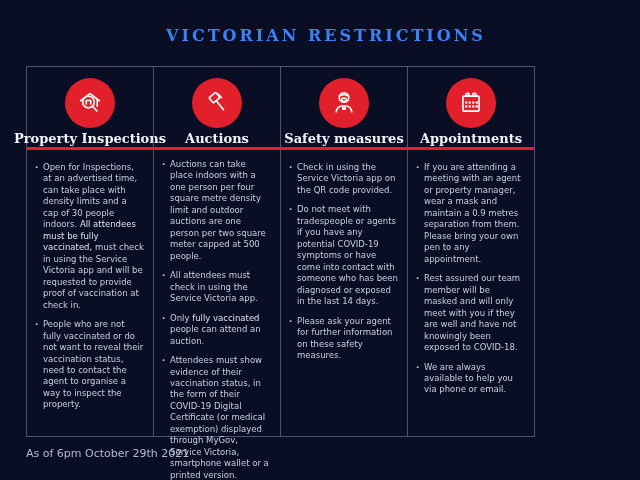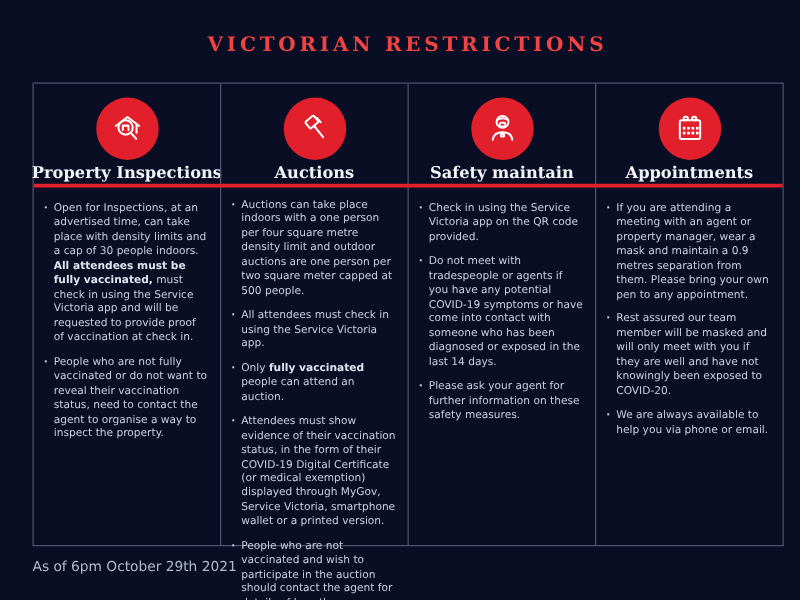--- a/index.html
+++ b/index.html
@@ -17,7 +17,7 @@
     font-weight: 600;
     font-size: 16px;
     letter-spacing: 3px;
-    color: #ef4444;
+    color: #3b82f6;
   }
   .table {
     position: absolute;

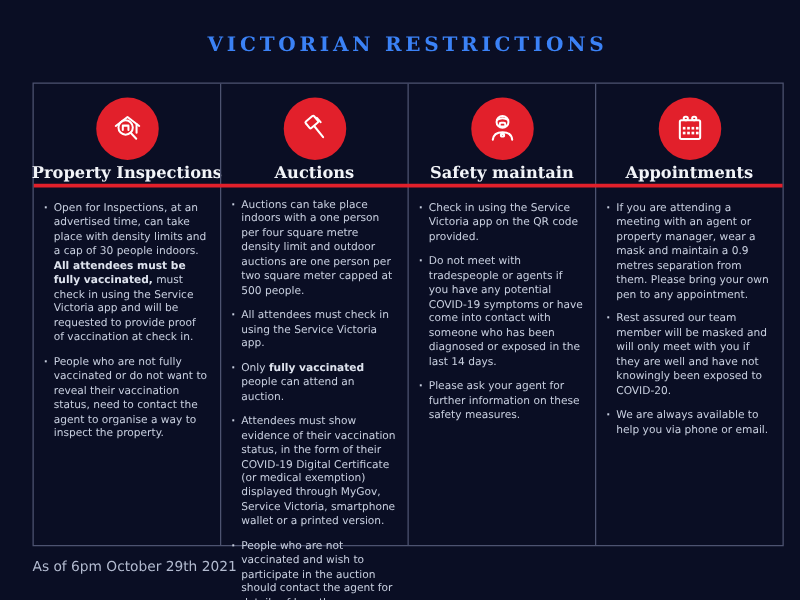--- a/index.html
+++ b/index.html
@@ -22,7 +22,7 @@
   .table {
     position: absolute;
     left: 26px; top: 66px;
-    width: 601px; height: 371px;
+    width: 509px; height: 371px;
     border: 1px solid var(--border, #4d5370);
     display: flex;
   }

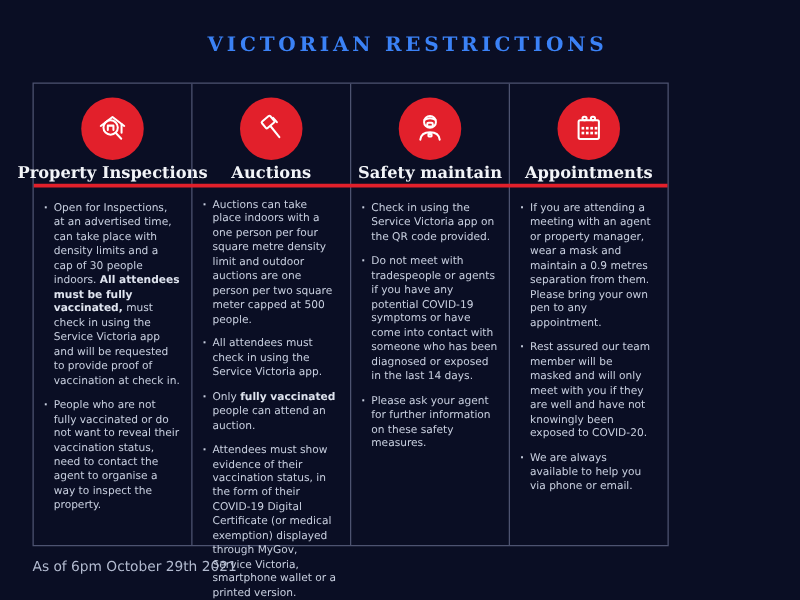--- a/index.html
+++ b/index.html
@@ -152,7 +152,7 @@
             <rect x="11" y="15.4" width="2" height="1.6" rx="0.3"></rect>
           </svg>
         </div>
-      <div class="col-label">Safety maintain</div>
+      <div class="col-label">Safety measures</div>
     </div>
     <ul class="bullets">
         <li><span>Check in using the Service Victoria app on the QR code provided.</span></li>

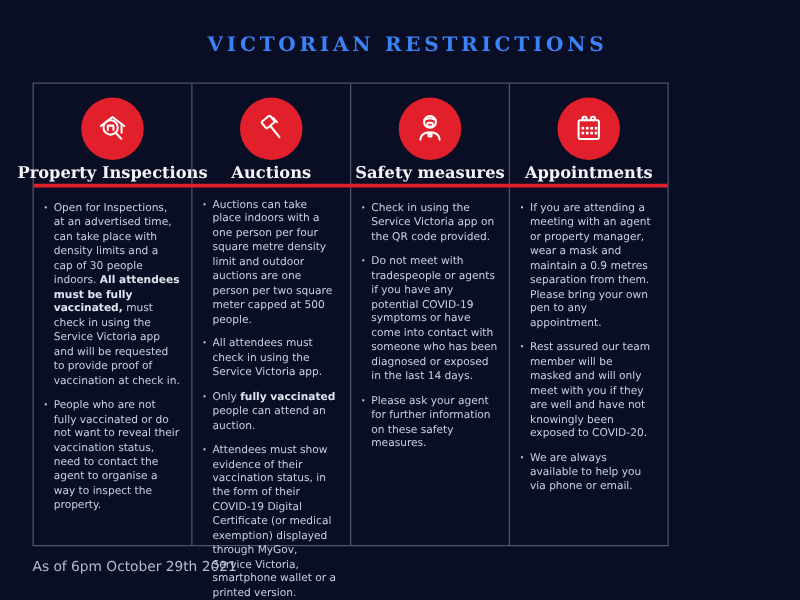--- a/index.html
+++ b/index.html
@@ -84,7 +84,7 @@
     font-weight: 700;
     color: var(--body-text, #c8cfdf);
   }
-  .bullets .b { font-weight: 700; color: #dfe4ef; }
+  .bullets .b { font-weight: 400; color: #dfe4ef; }
   .footer {
     position: absolute;
     left: 26px; right: 26px; top: 447px;

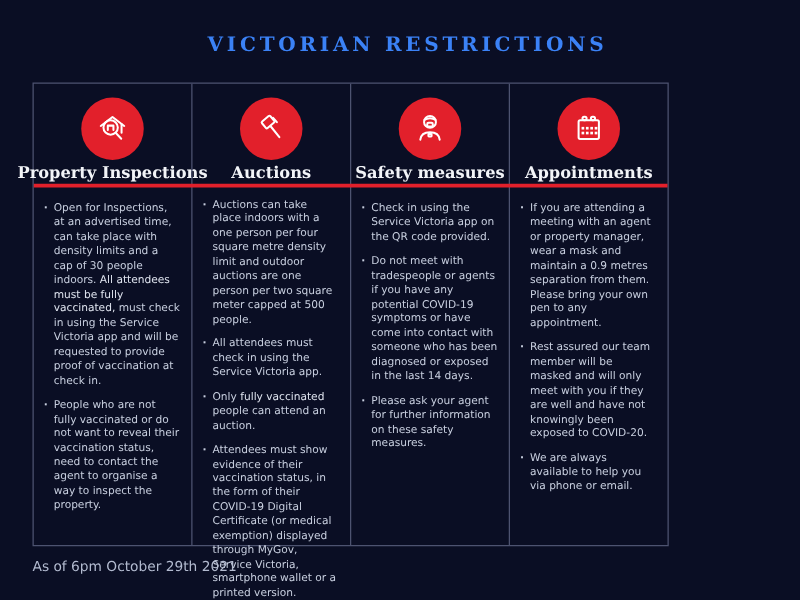--- a/index.html
+++ b/index.html
@@ -184,7 +184,7 @@
     </div>
     <ul class="bullets">
         <li><span>If you are attending a meeting with an agent or property manager, wear a mask and maintain a 0.9 metres separation from them. Please bring your own pen to any appointment.</span></li>
-        <li><span>Rest assured our team member will be masked and will only meet with you if they are well and have not knowingly been exposed to COVID-20.</span></li>
+        <li><span>Rest assured our team member will be masked and will only meet with you if they are well and have not knowingly been exposed to COVID-18.</span></li>
         <li><span>We are always available to help you via phone or email.</span></li>
       </ul>
   </div>

